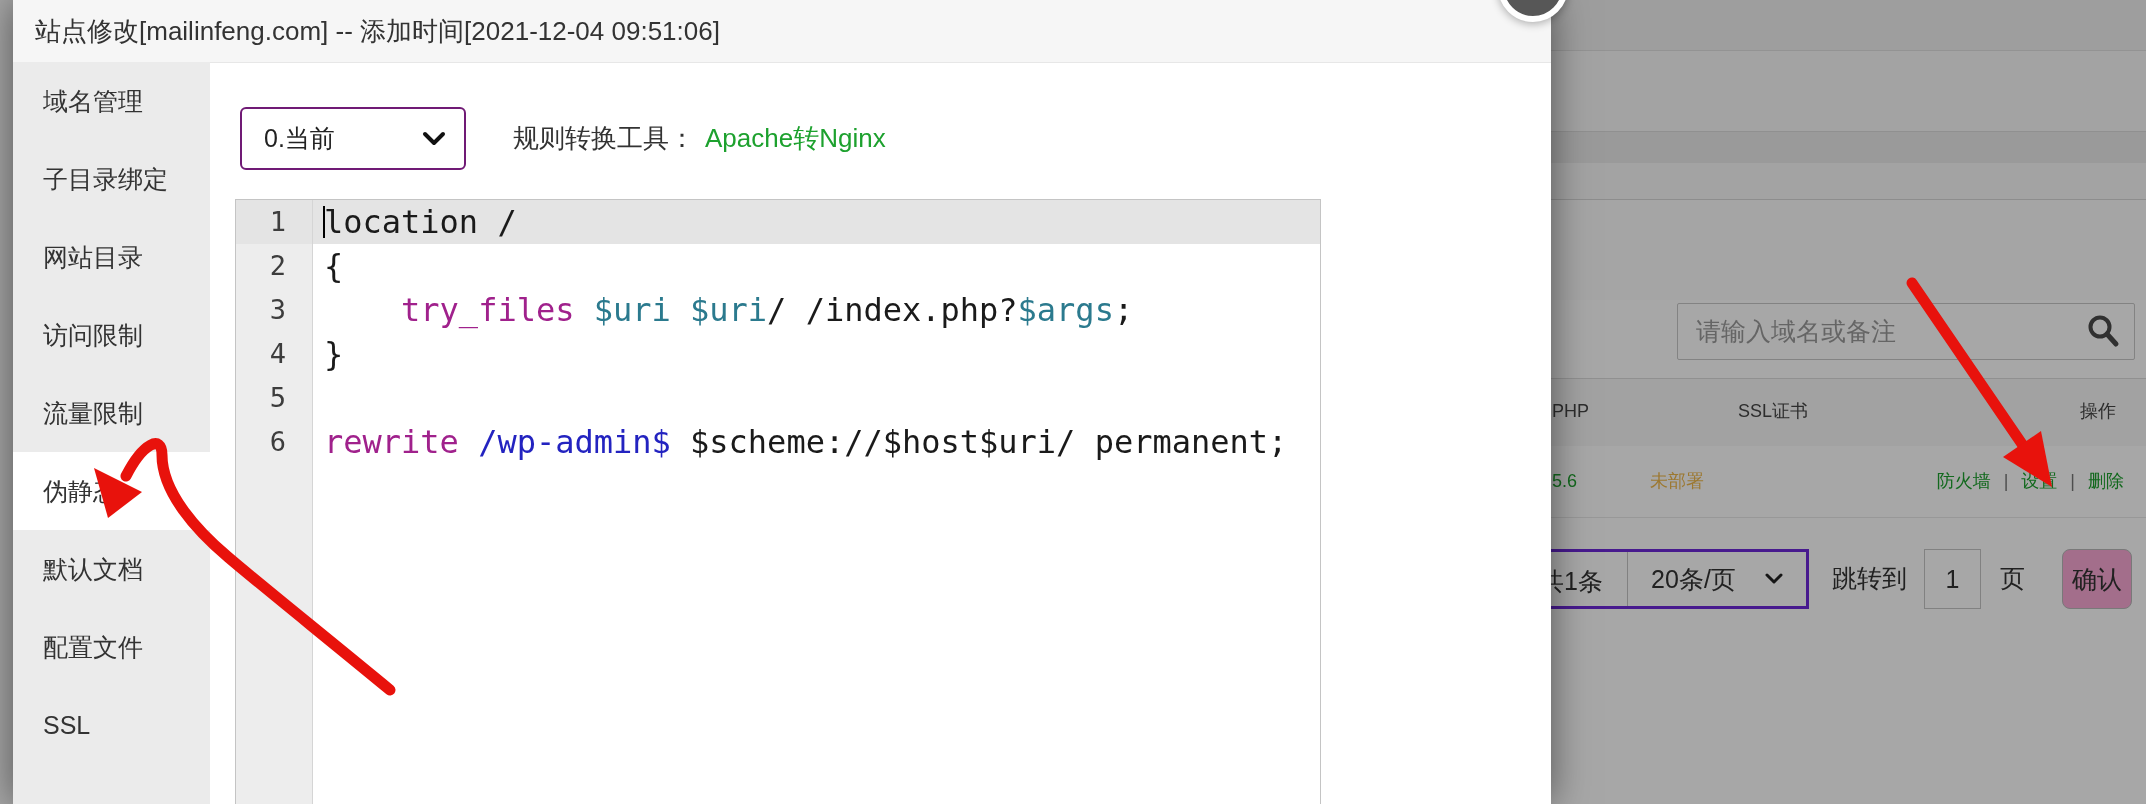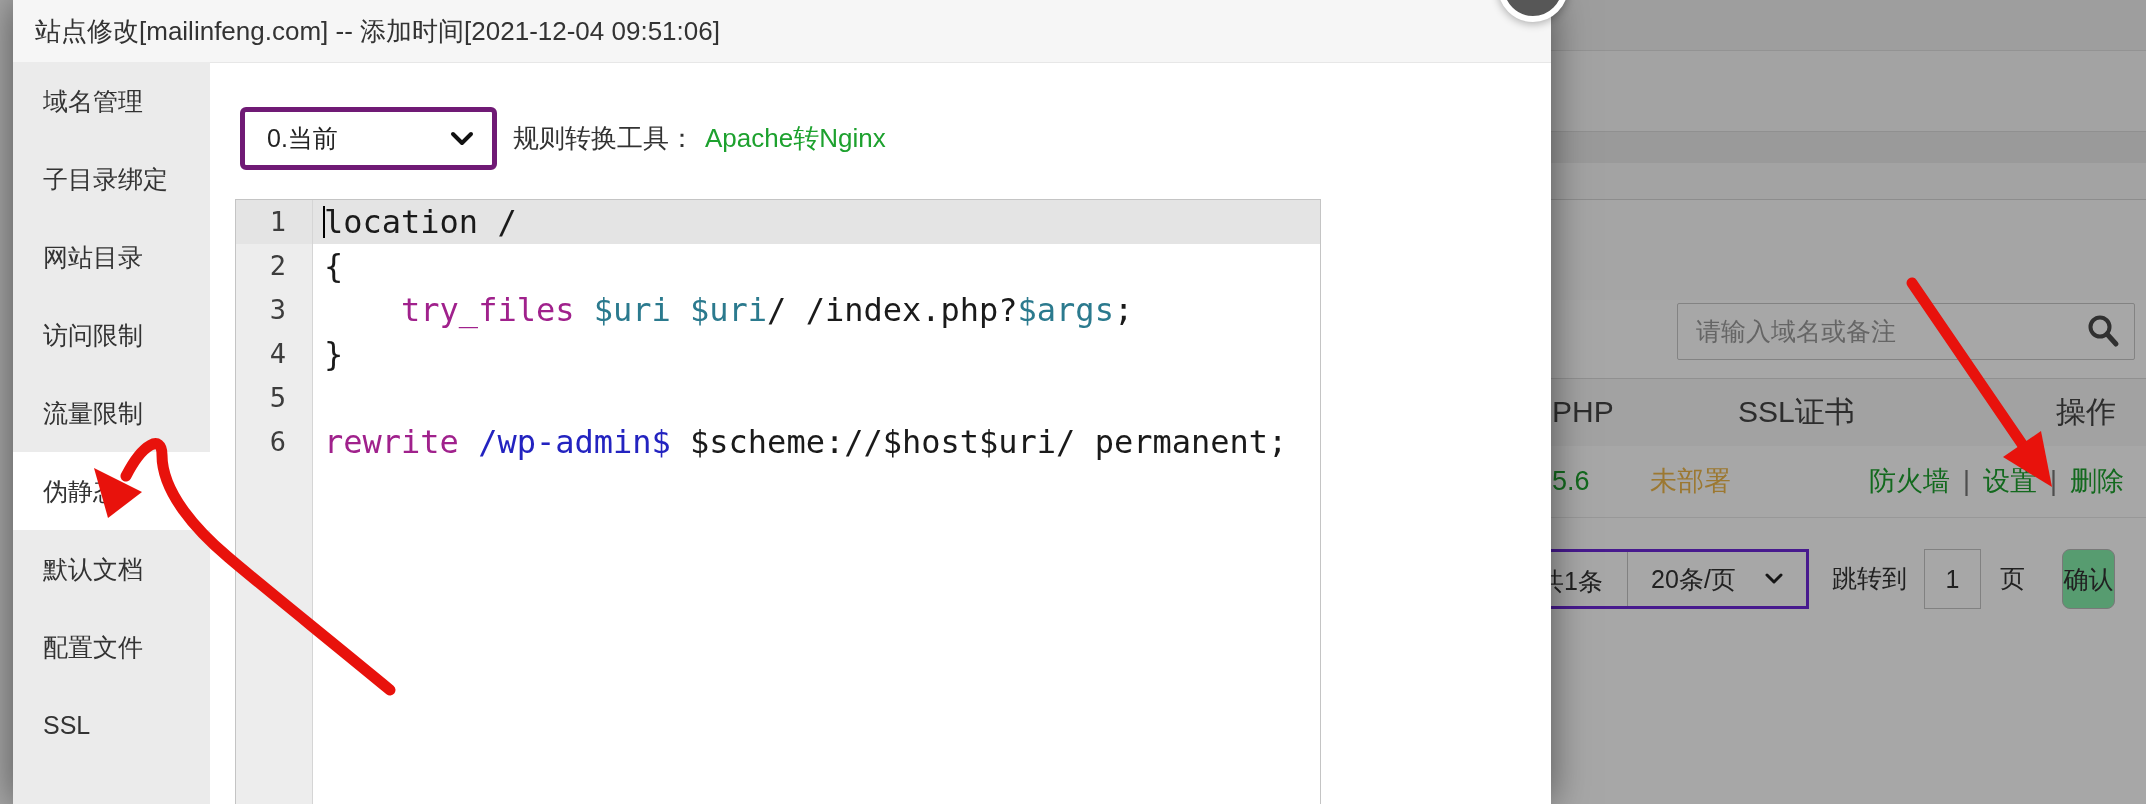--- a/index.html
+++ b/index.html
@@ -62,8 +62,8 @@
   .side-item.active{background:#fff;}
 
   
-  #tpl-select{position:absolute;left:227px;top:107px;width:257px;height:63px;box-sizing:border-box;
-      border:5px solid #701a75;border-radius:6px;background:#fff;cursor:pointer;
+  #tpl-select{position:absolute;left:227px;top:107px;width:226px;height:63px;box-sizing:border-box;
+      border:2px solid #701a75;border-radius:6px;background:#fff;cursor:pointer;
       display:flex;align-items:center;}
   #tpl-select .sel-text{padding-left:22px;font-size:25px;color:#222;flex:1;}
   #tpl-select svg{margin-right:18px;}

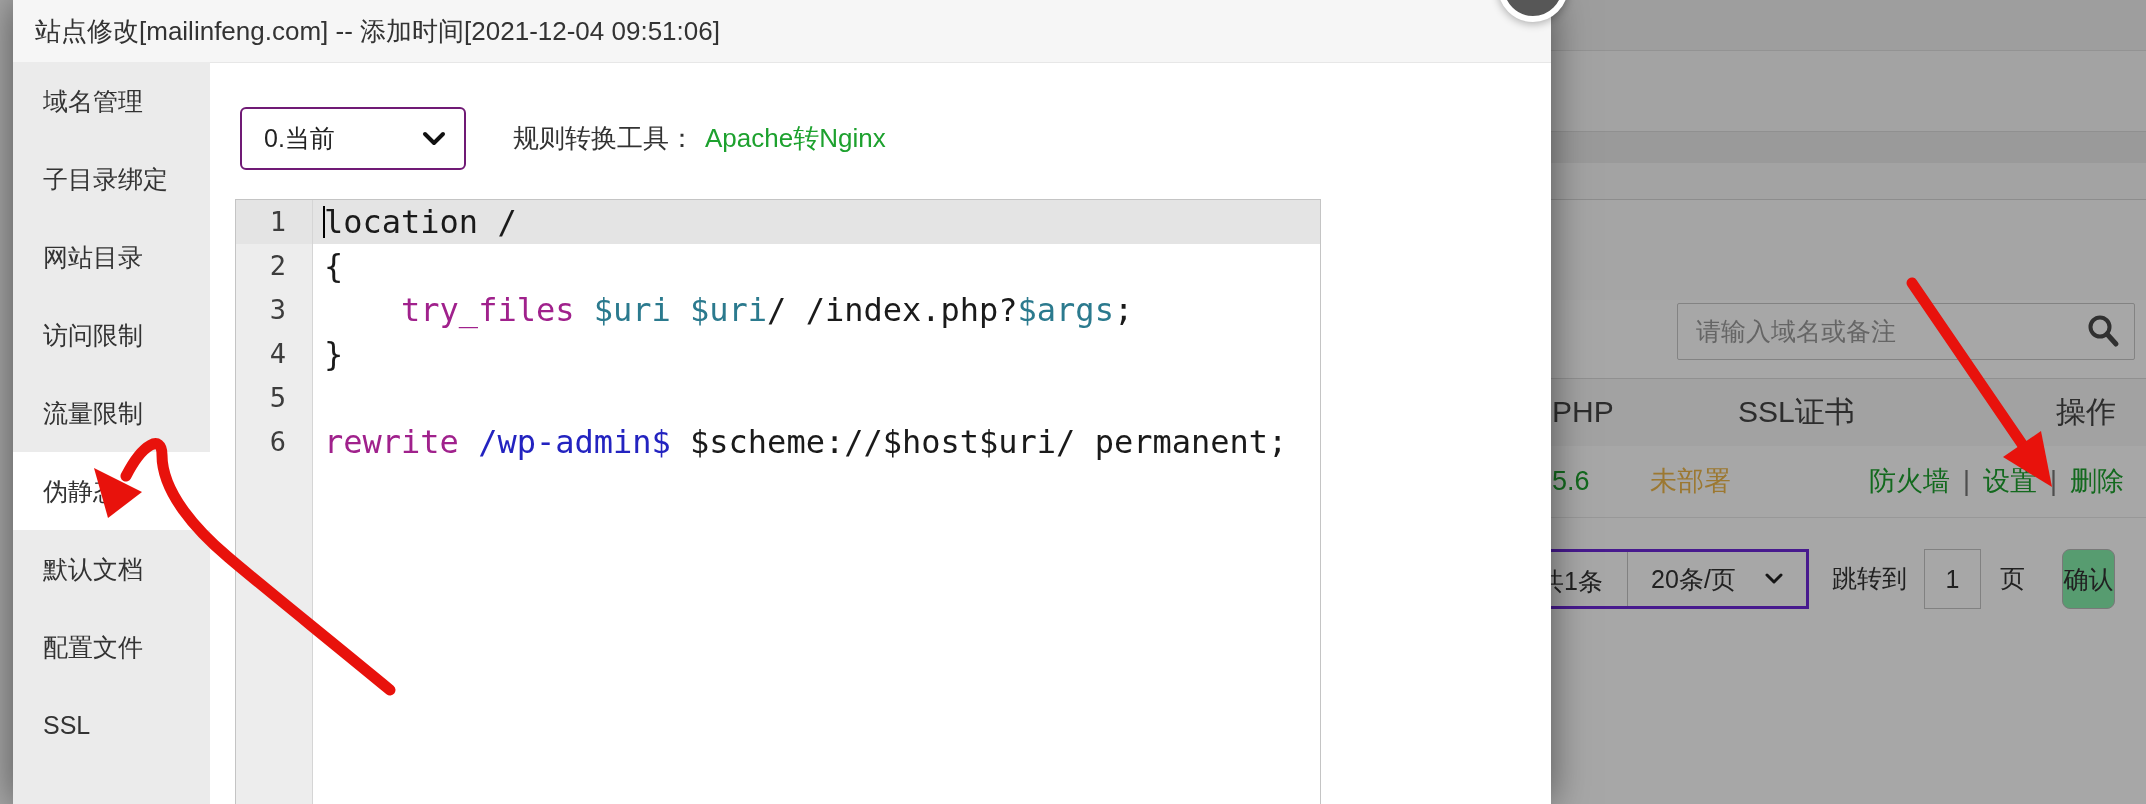--- a/index.html
+++ b/index.html
@@ -23,7 +23,7 @@
 
   #table-header{position:absolute;left:1400px;right:0;top:378px;height:67px;background:#f7f7f7;
       border-top:1px solid #dcdcdc;border-bottom:1px solid #dcdcdc;}
-  .th{position:absolute;top:378px;height:67px;line-height:67px;font-size:30px;color:#454545;}
+  .th{position:absolute;top:378px;height:67px;line-height:67px;font-size:18px;color:#454545;}
   #th-php{left:1552px;} #th-ssl{left:1738px;} #th-op{right:30px;}
 
   #table-row{position:absolute;left:1400px;right:0;top:446px;height:71px;background:#fff;

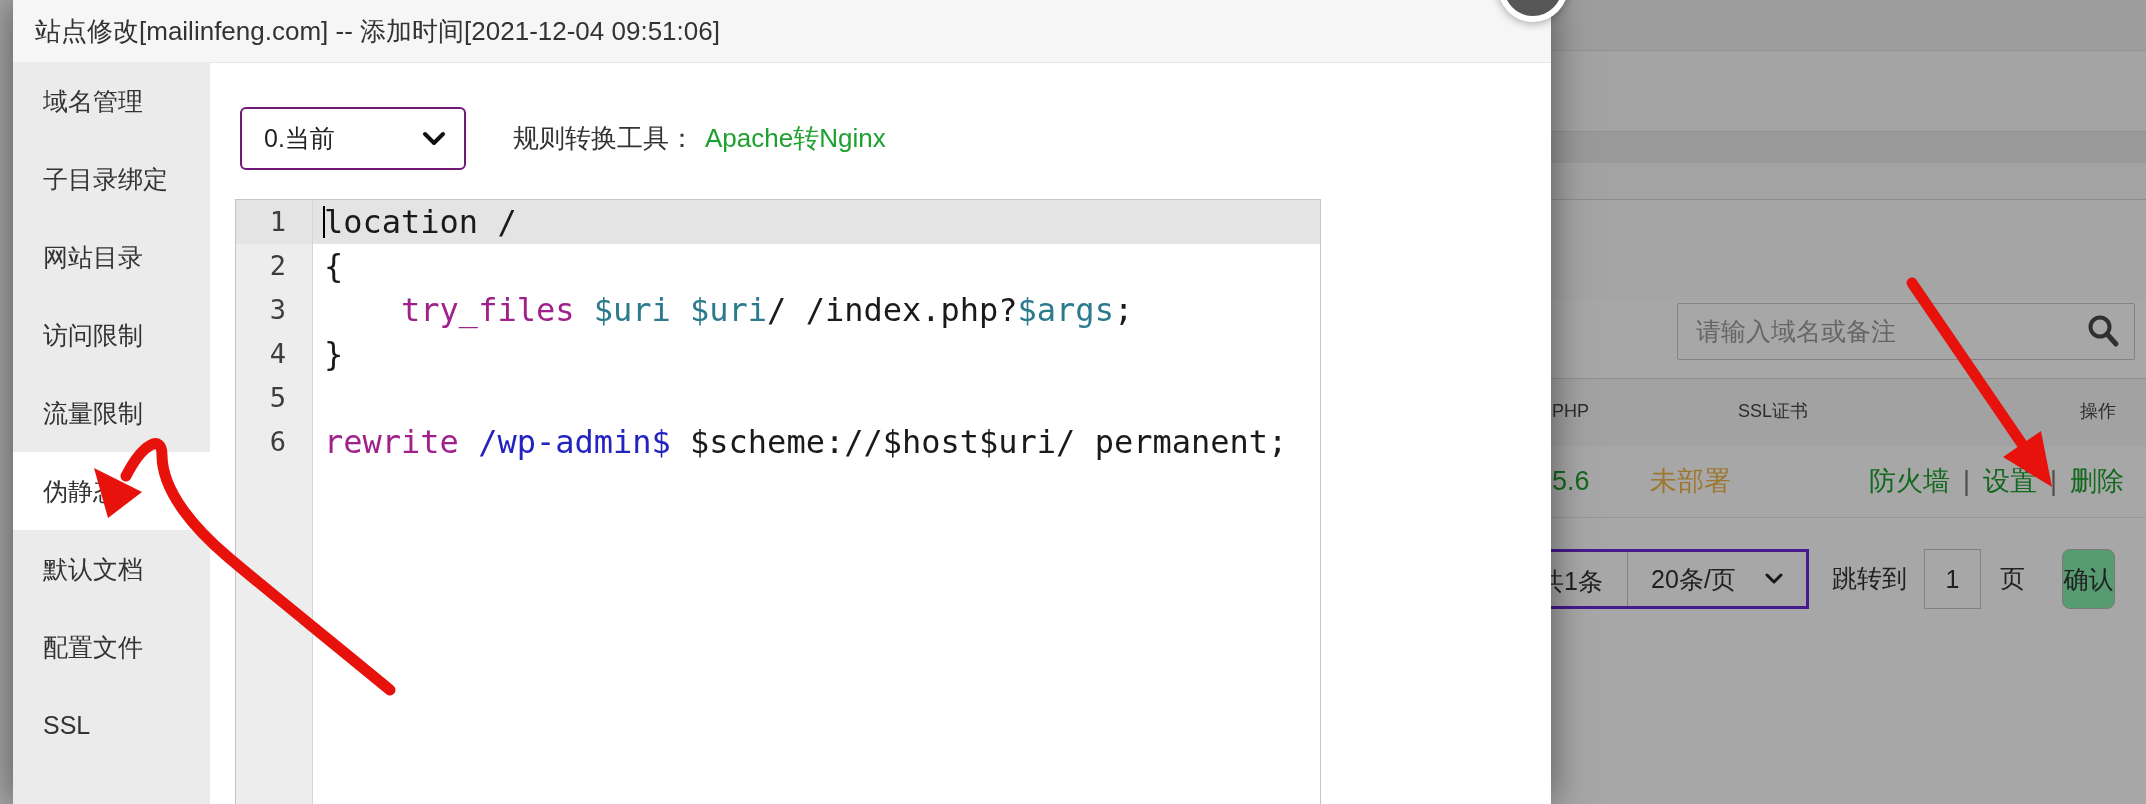--- a/index.html
+++ b/index.html
@@ -28,7 +28,7 @@
 
   #table-row{position:absolute;left:1400px;right:0;top:446px;height:71px;background:#fff;
       border-bottom:1px solid #e8e8e8;}
-  .td{position:absolute;top:446px;height:71px;line-height:71px;font-size:27px;}
+  .td{position:absolute;top:446px;height:71px;line-height:71px;font-size:18px;}
   #td-php{left:1552px;color:#1da12e;}
   #td-ssl{left:1650px;color:#efb84b;}
   #td-actions{right:22px;display:flex;gap:13px;}

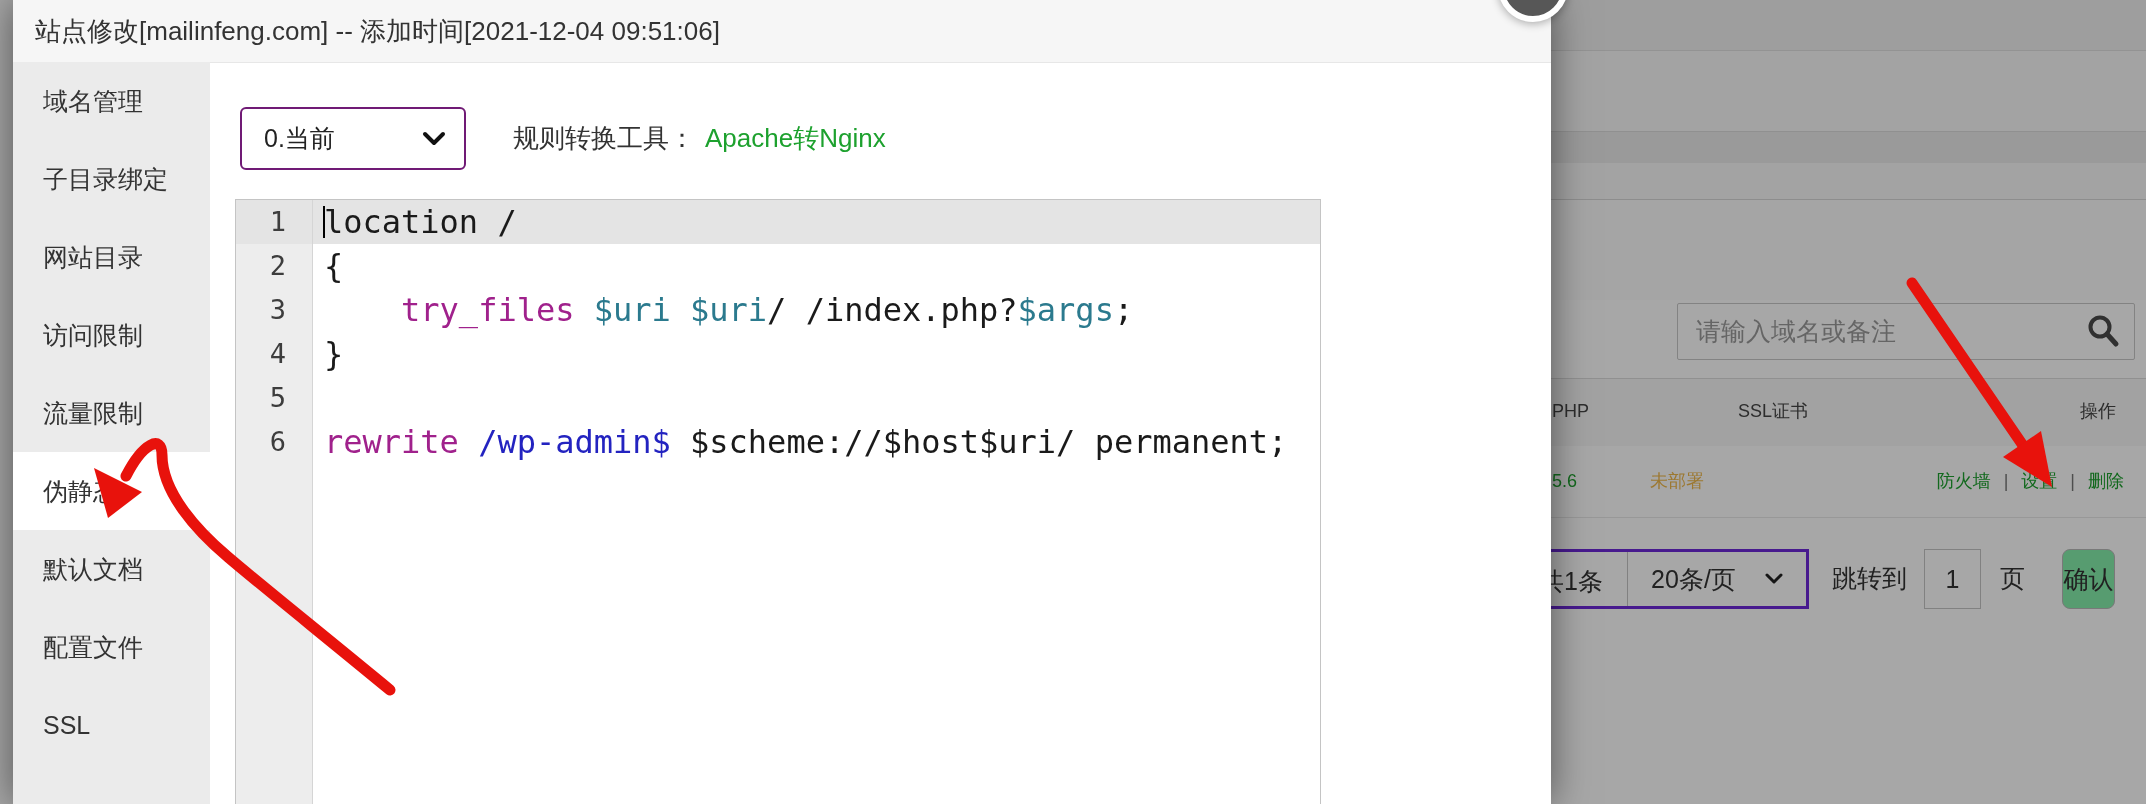--- a/index.html
+++ b/index.html
@@ -43,7 +43,7 @@
   #pg-input{left:1924px;width:57px;border:1px solid #c6c6c6;background:#fff;text-align:center;
       font-size:25px;color:#333;font-family:inherit;padding:0;}
   #pg-unit{left:2000px;}
-  #pg-confirm{left:2062px;width:53px;text-align:center;background:#86efac;border:1px solid #b9b9b9;border-radius:8px;cursor:pointer;}
+  #pg-confirm{left:2062px;width:70px;text-align:center;background:#f9a8d4;border:1px solid #b9b9b9;border-radius:8px;cursor:pointer;}
 
   
   #overlay{position:absolute;inset:0;background:rgba(0,0,0,0.345);z-index:10;}

